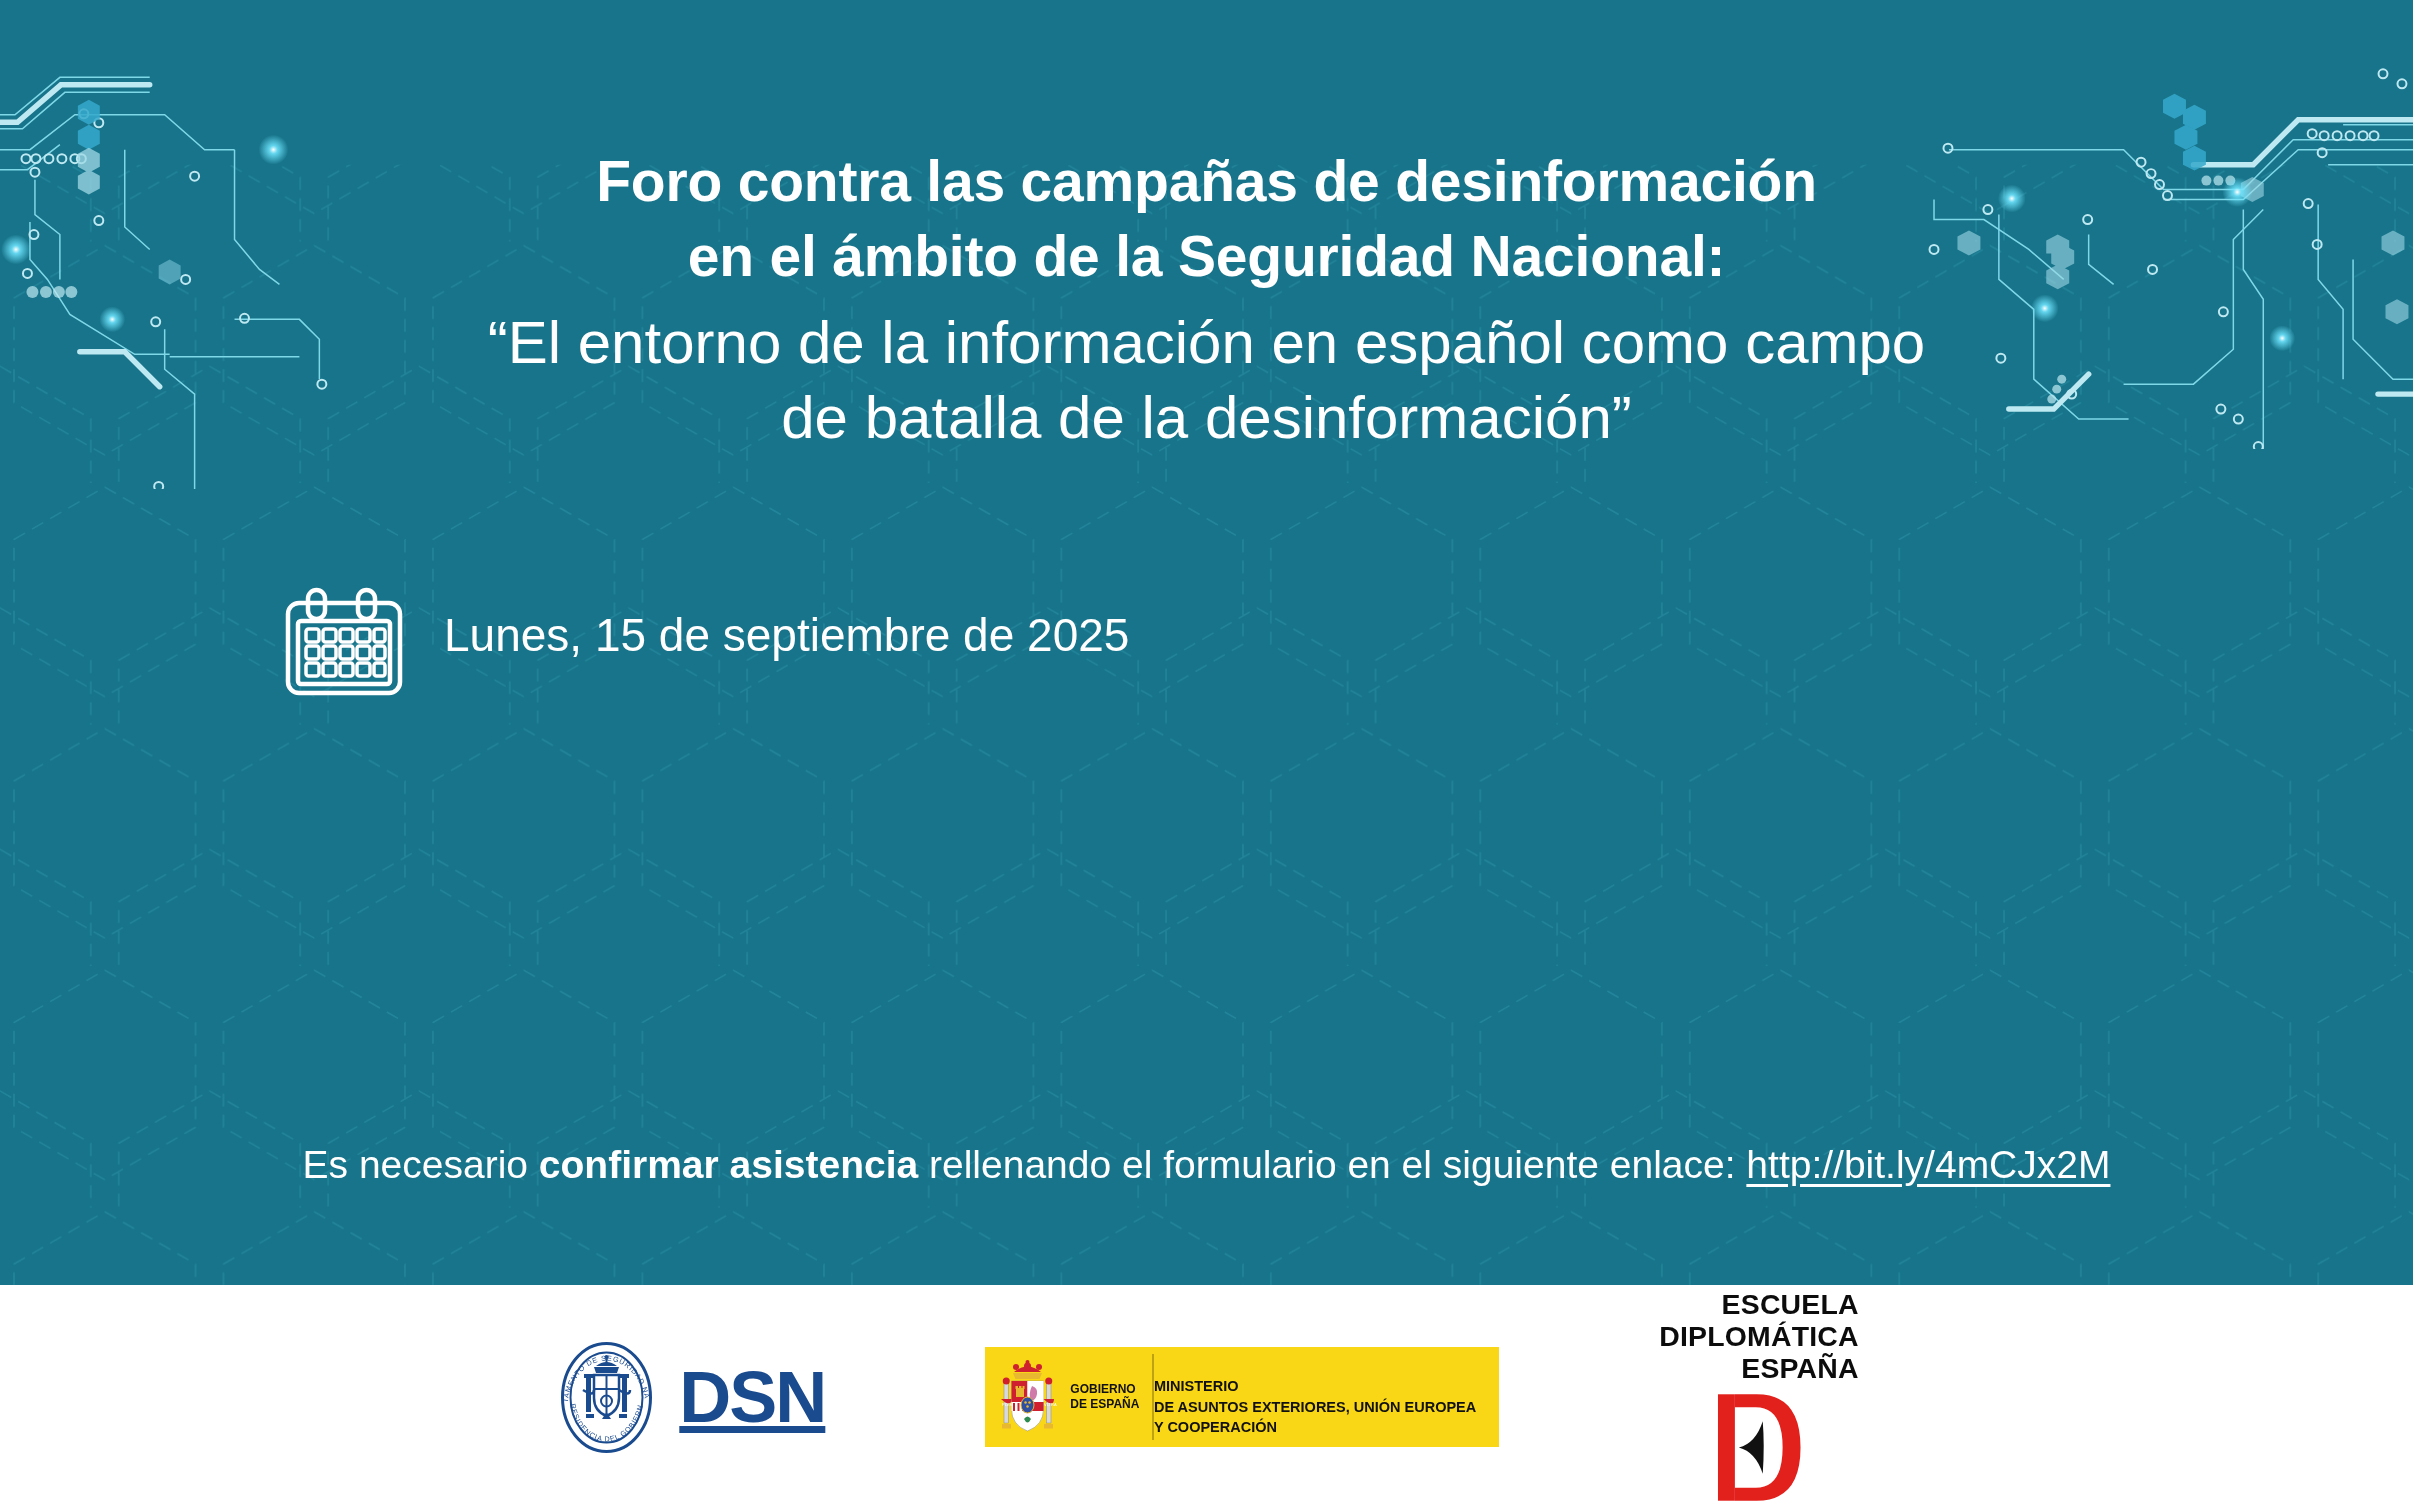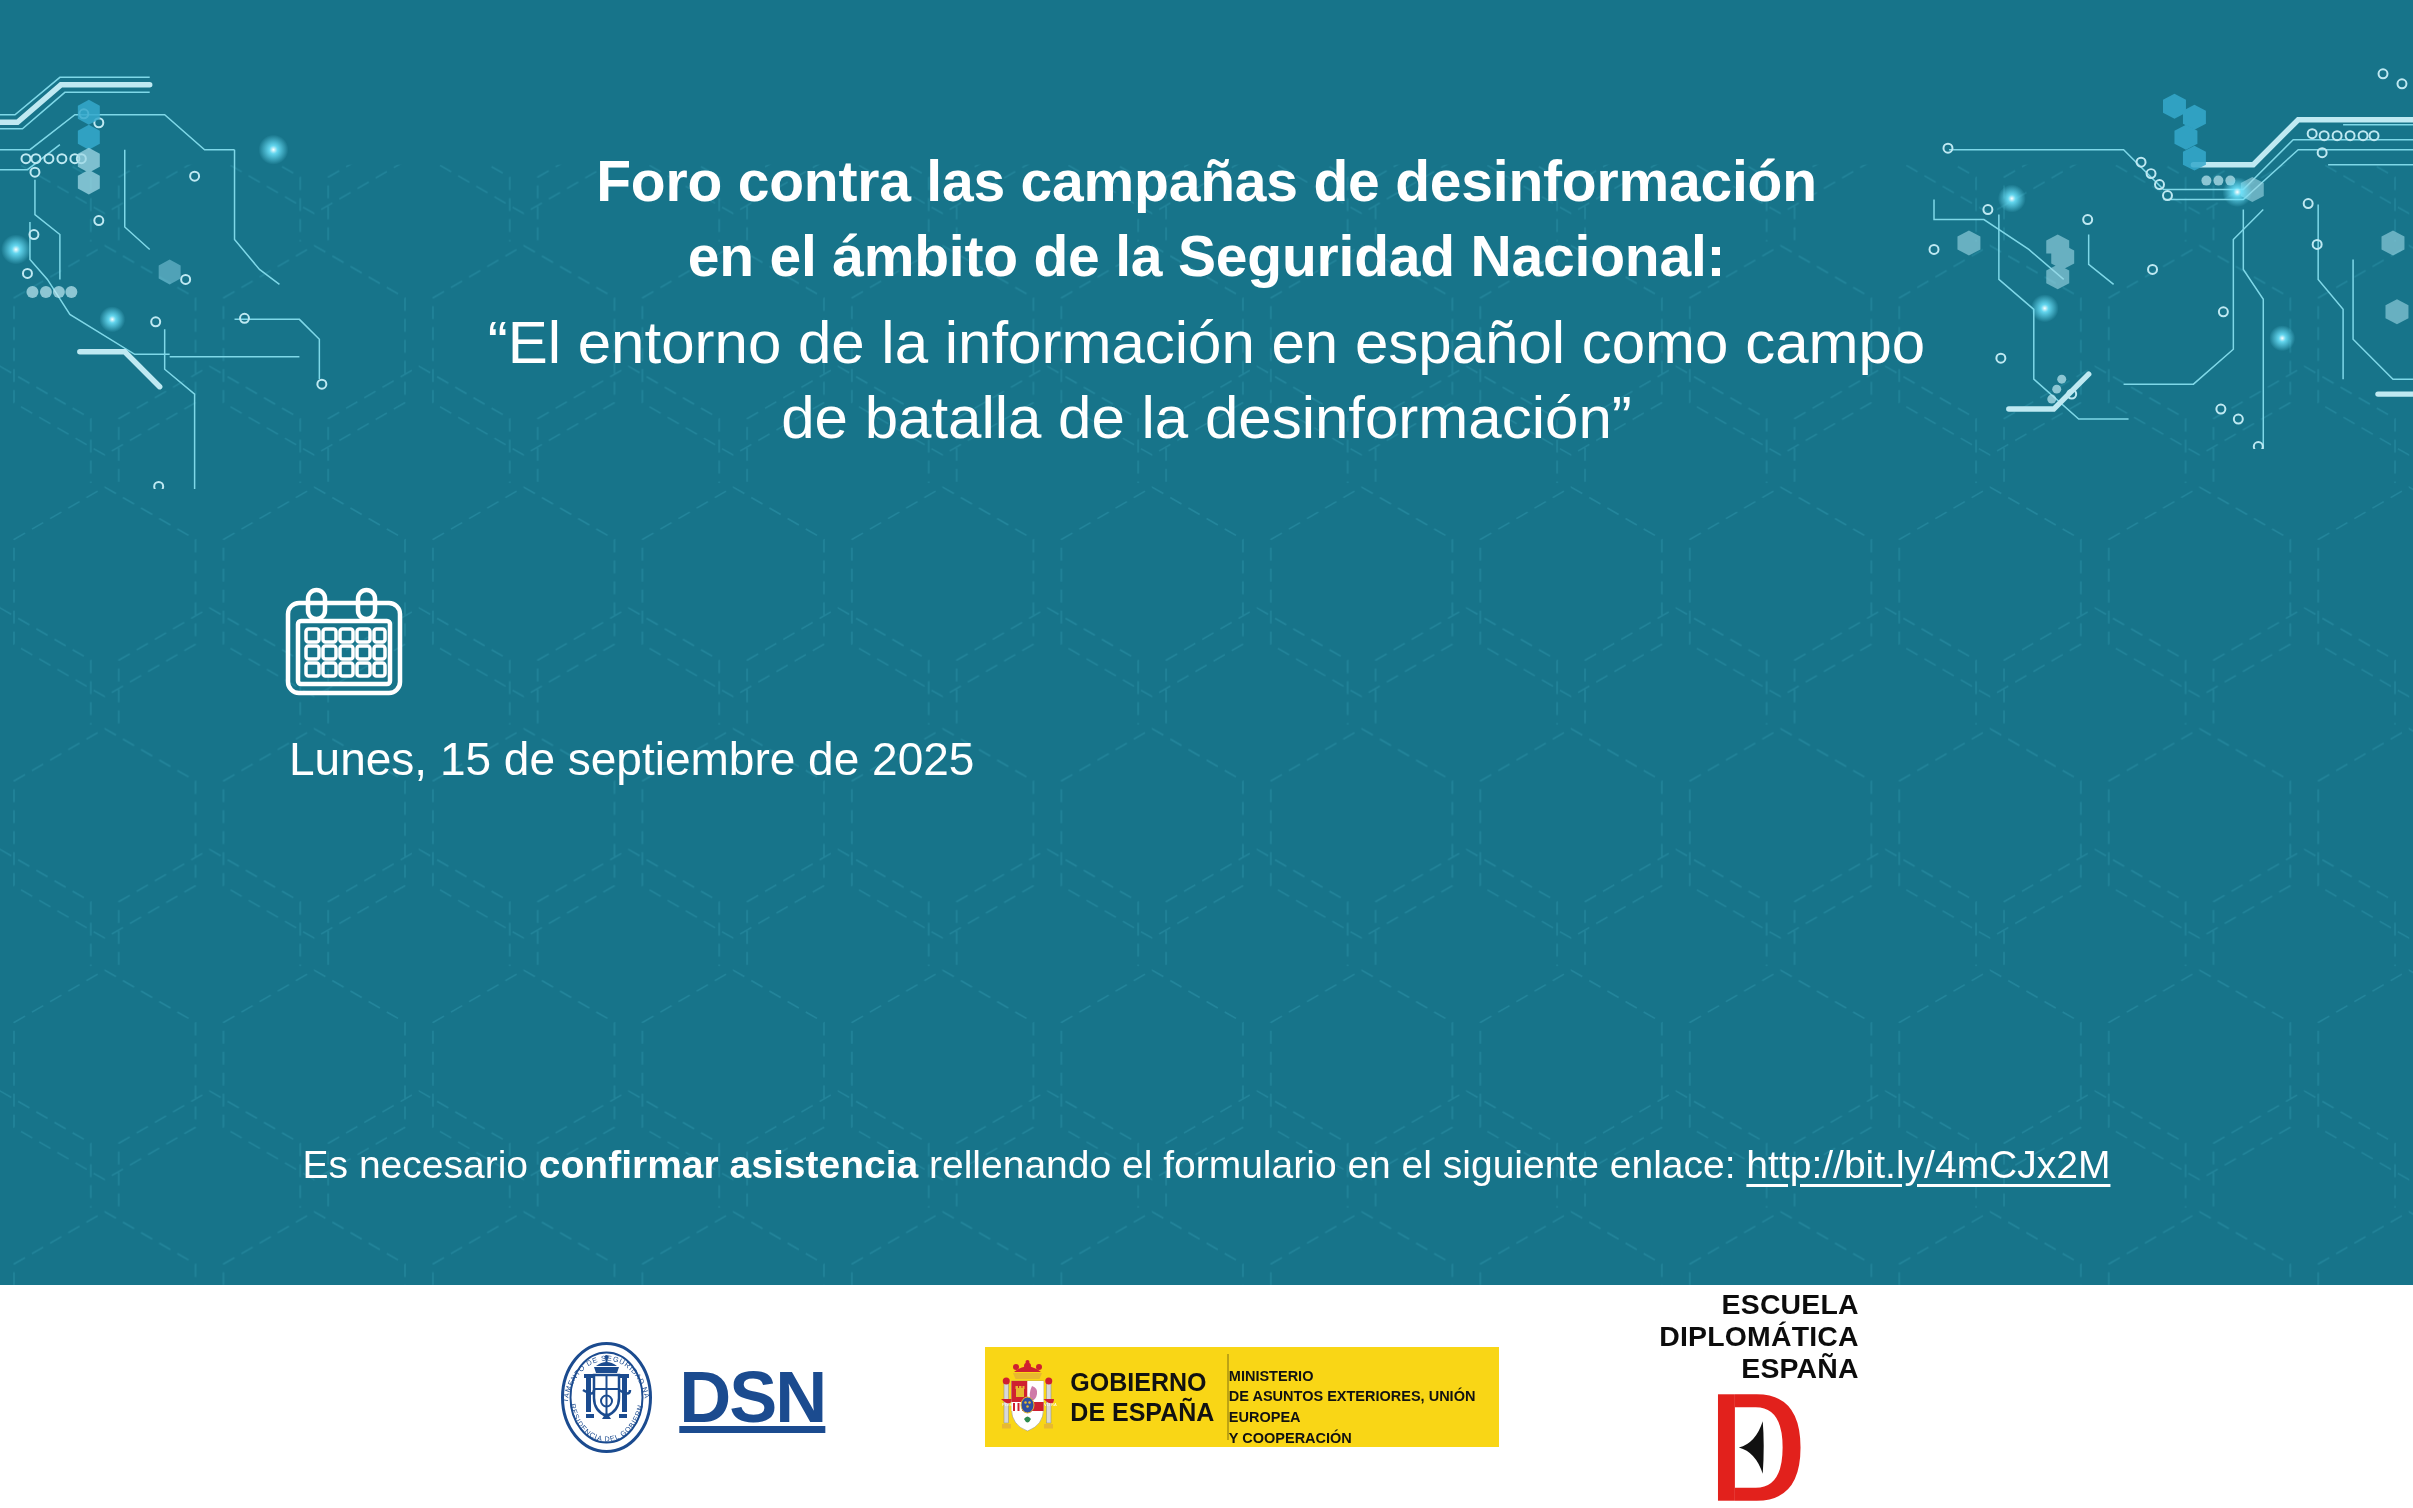--- a/index.html
+++ b/index.html
@@ -35,7 +35,7 @@
 
   
   .info{position:absolute;left:279px;top:586px;width:1796px;}
-  .row{display:flex;align-items:flex-start;margin-bottom:0;flex-direction:column;}
+  .row{display:flex;align-items:flex-start;margin-bottom:0;}
   .row .ic{flex:0 0 auto;width:155px;display:flex;justify-content:flex-start;align-items:flex-start;}
   .row .tx{color:#fff;font-size:46px;line-height:1.3;padding-top:7px;}
 

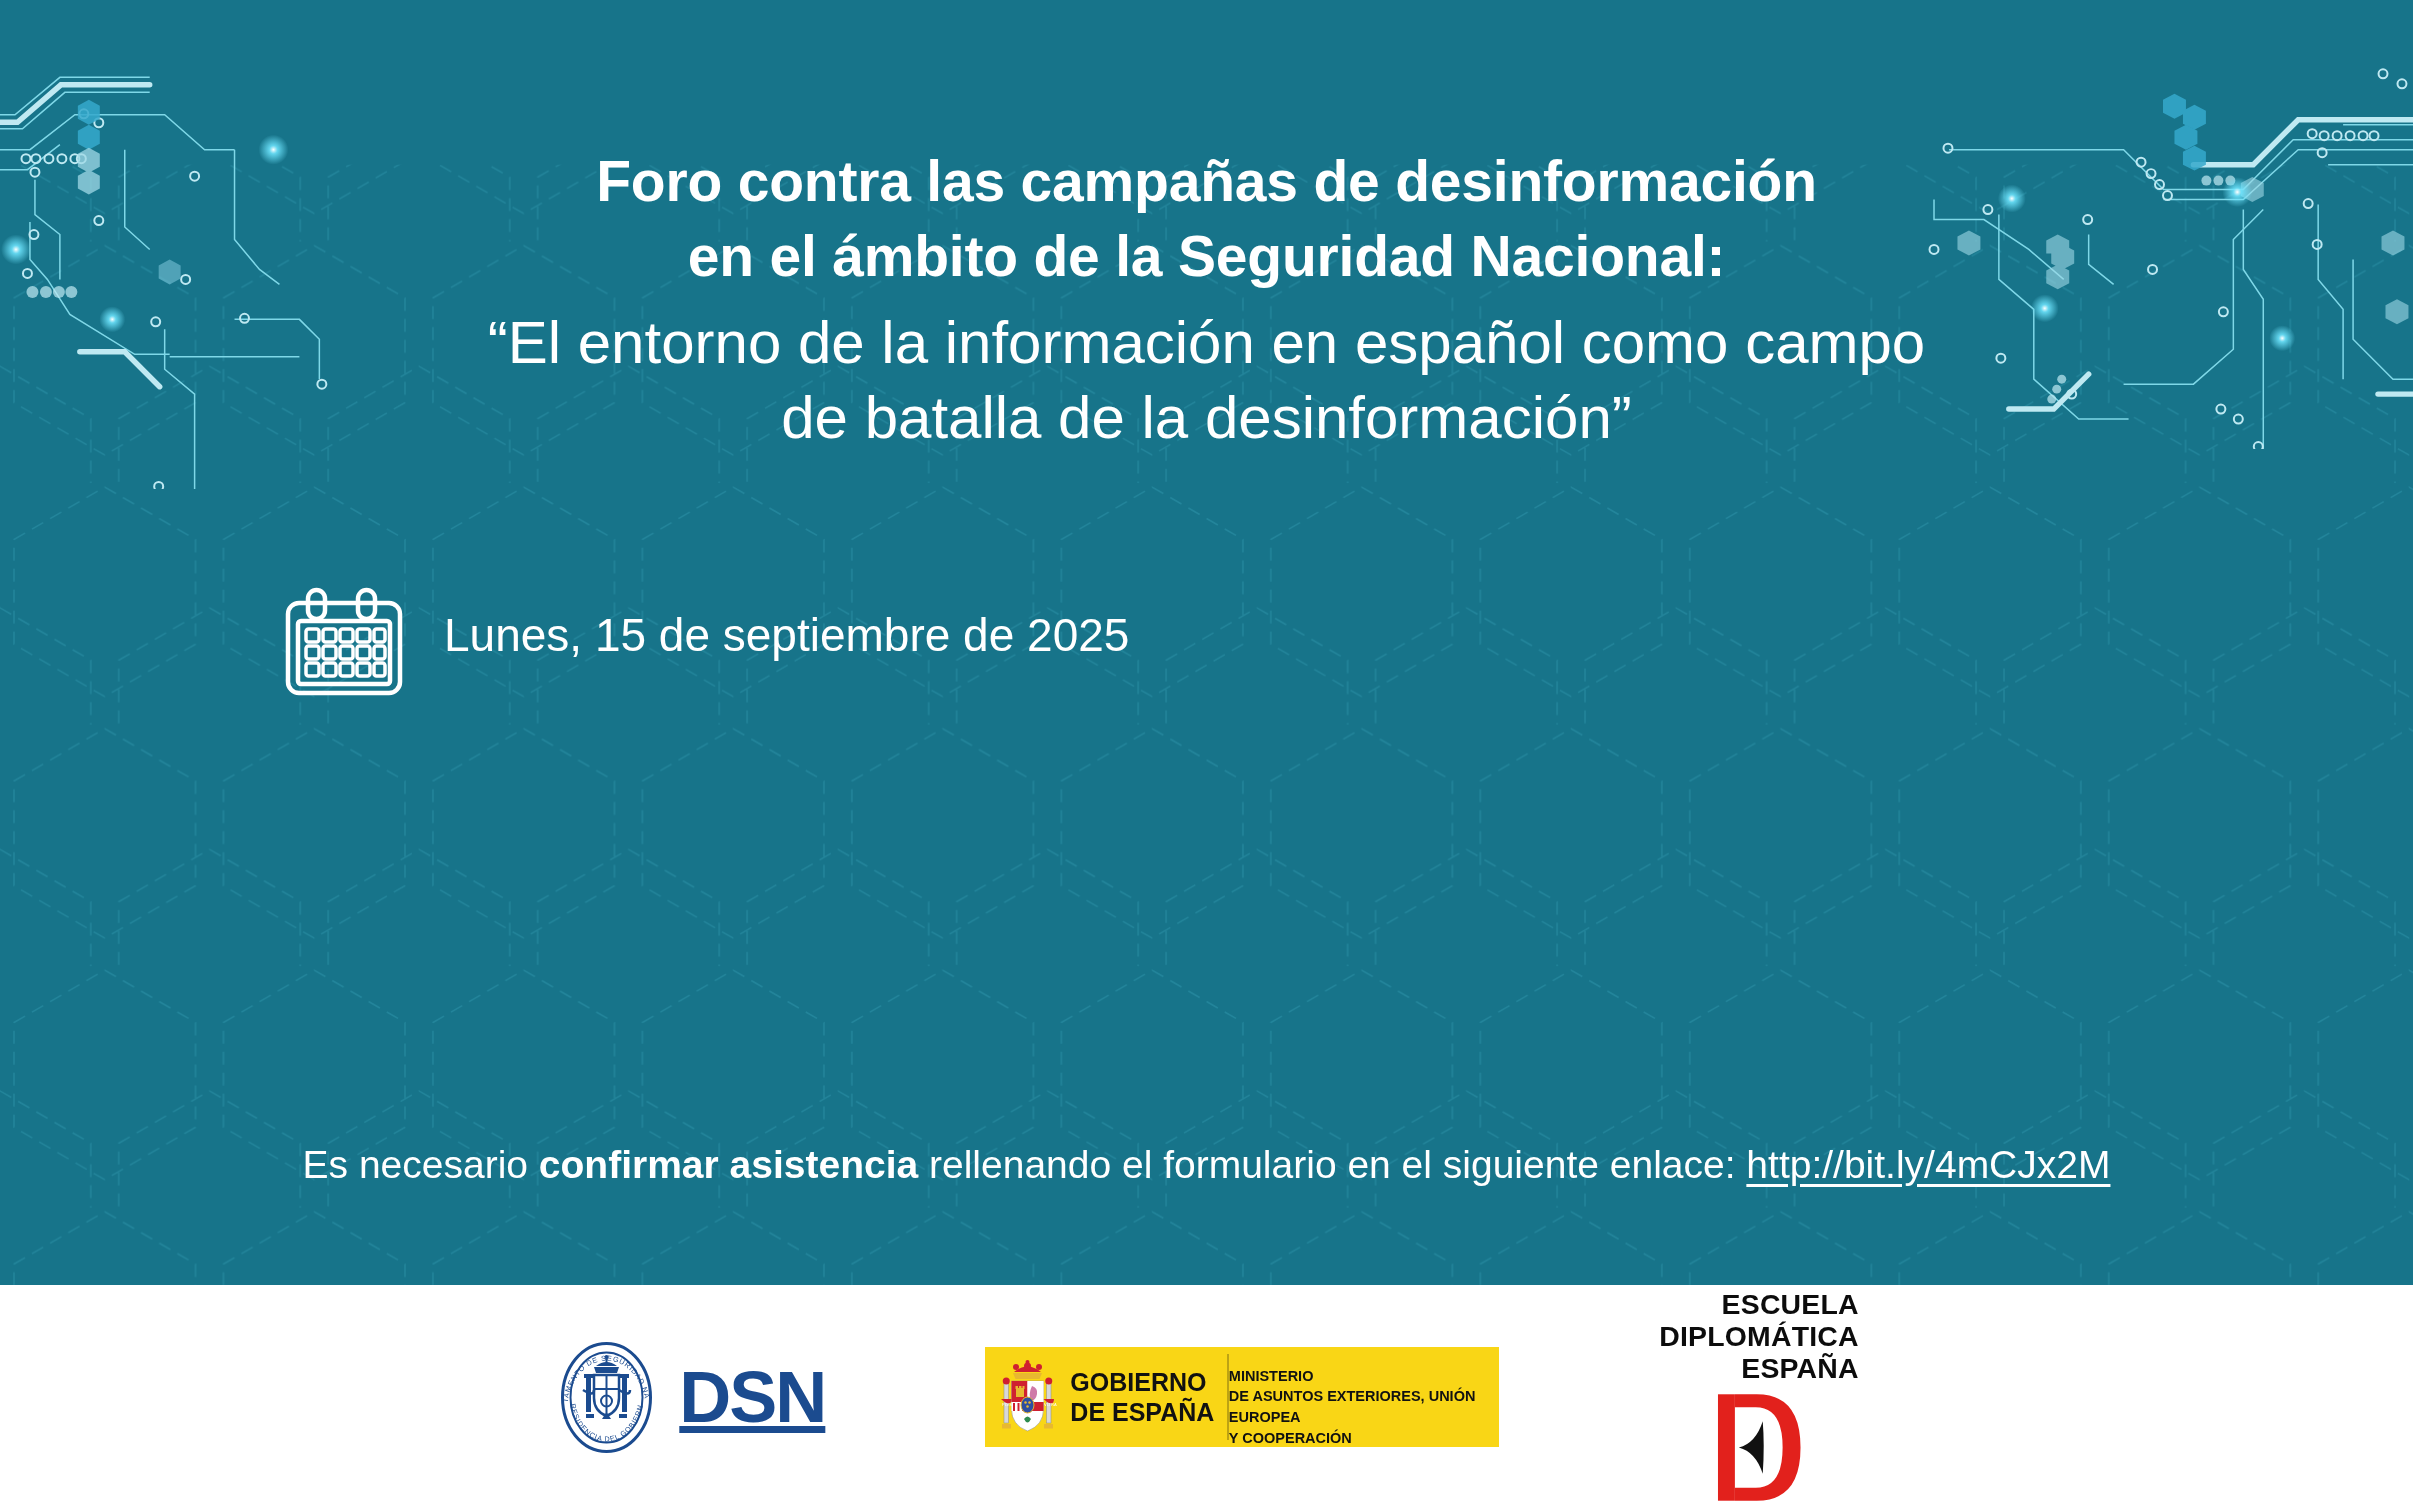--- a/index.html
+++ b/index.html
@@ -68,7 +68,7 @@
   .min{background:#f9d616;padding:0;width:514px;height:100px;align-items:stretch;}
   .min .crest{flex:0 0 auto;width:85px;display:flex;align-items:center;justify-content:center;}
   .min .gob{flex:0 0 auto;display:flex;flex-direction:column;justify-content:center;
-        color:#111;font-size:25px;font-weight:bold;line-height:1.22;padding-right:13px;}
+        color:#111;font-size:12px;font-weight:bold;line-height:1.22;padding-right:13px;}
   .min .sep{flex:0 0 auto;width:1.5px;background:#bda314;margin:7px 0;}
   .min .mintxt{flex:1 1 auto;display:flex;flex-direction:column;justify-content:center;
         color:#111;font-size:14.5px;line-height:1.42;font-weight:600;margin-top:20px;}

